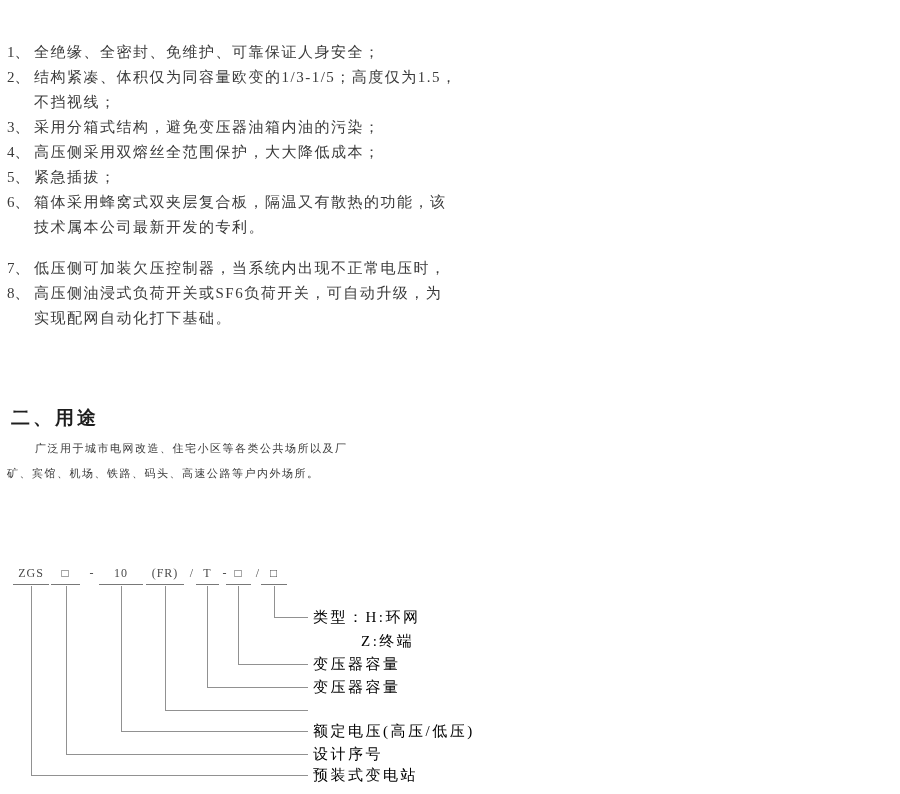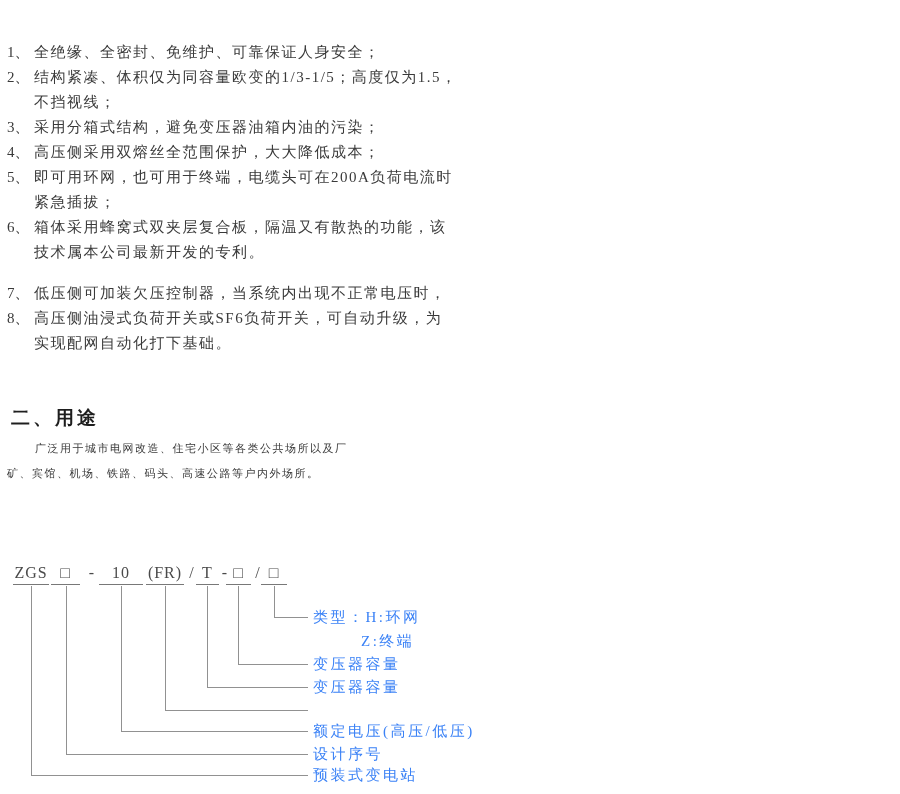--- a/index.html
+++ b/index.html
@@ -113,7 +113,6 @@
     </div>
     <div class="li">
       <span class="num">5、</span>
-      <div class="item-line">即可用环网，也可用于终端，电缆头可在200A负荷电流时</div>
       <div class="item-line">紧急插拔；</div>
     </div>
     <div class="li">

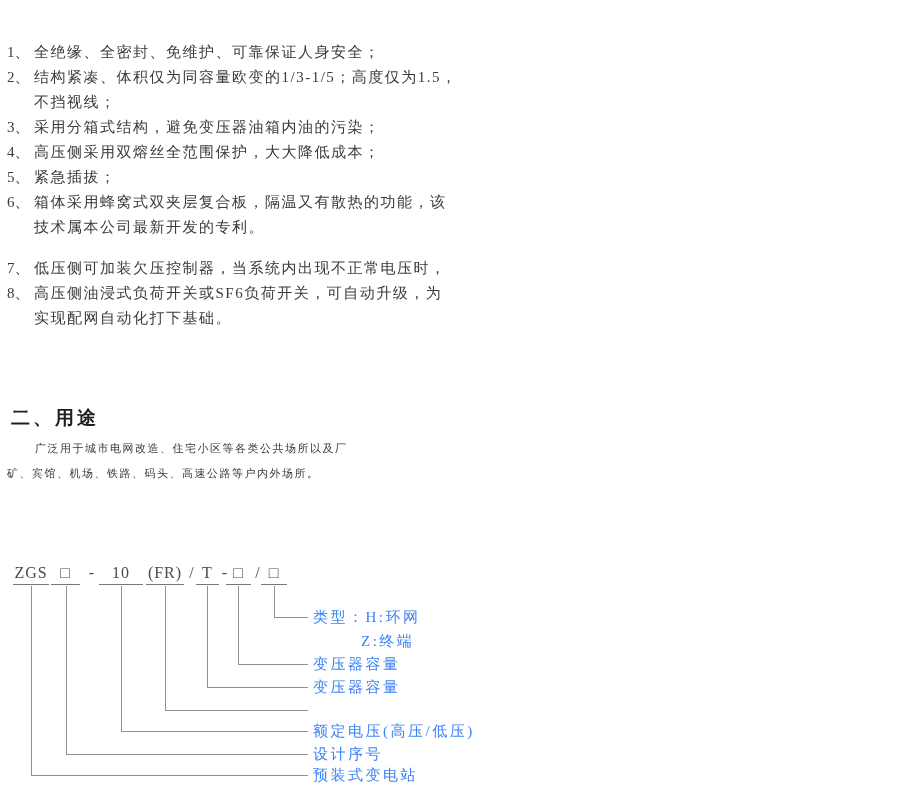--- a/index.html
+++ b/index.html
@@ -63,7 +63,7 @@
     top: 10px; height: 21px;
     line-height: 20px;
     text-align: center;
-    font-size: 16px;
+    font-size: 12px;
     color: #4a4a4a;
     letter-spacing: 1px;
     white-space: nowrap;

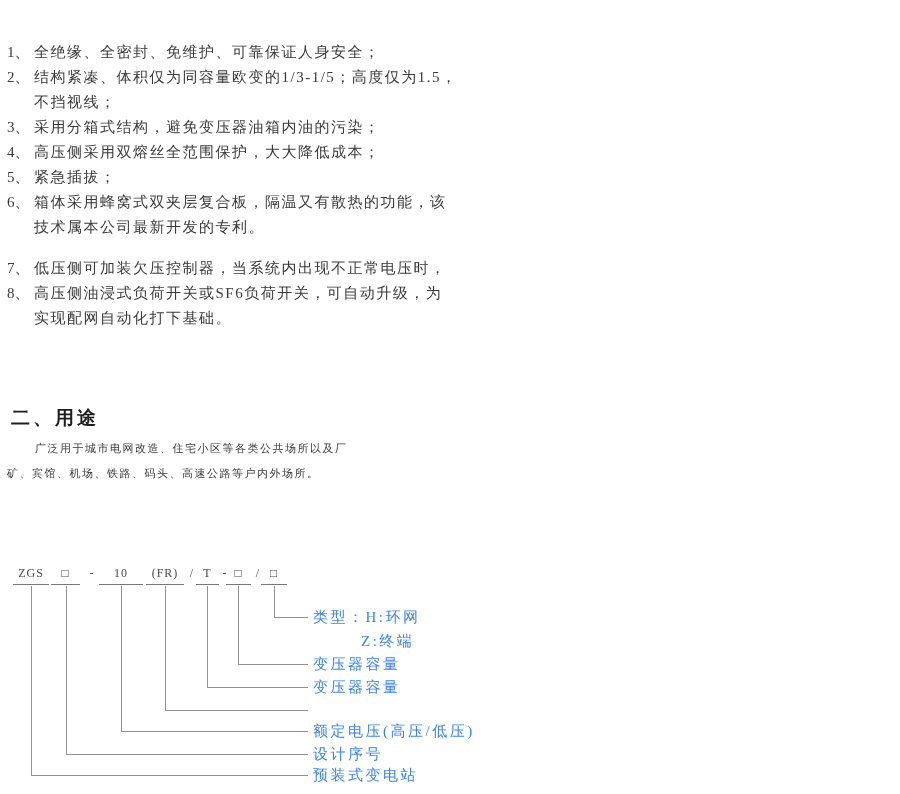--- a/index.html
+++ b/index.html
@@ -83,7 +83,7 @@
     height: 22px; line-height: 22px;
     font-size: 15px;
     letter-spacing: 2.5px;
-    color: #3b82f6;
+    color: #000000;
     white-space: nowrap;
   }
 </style>

